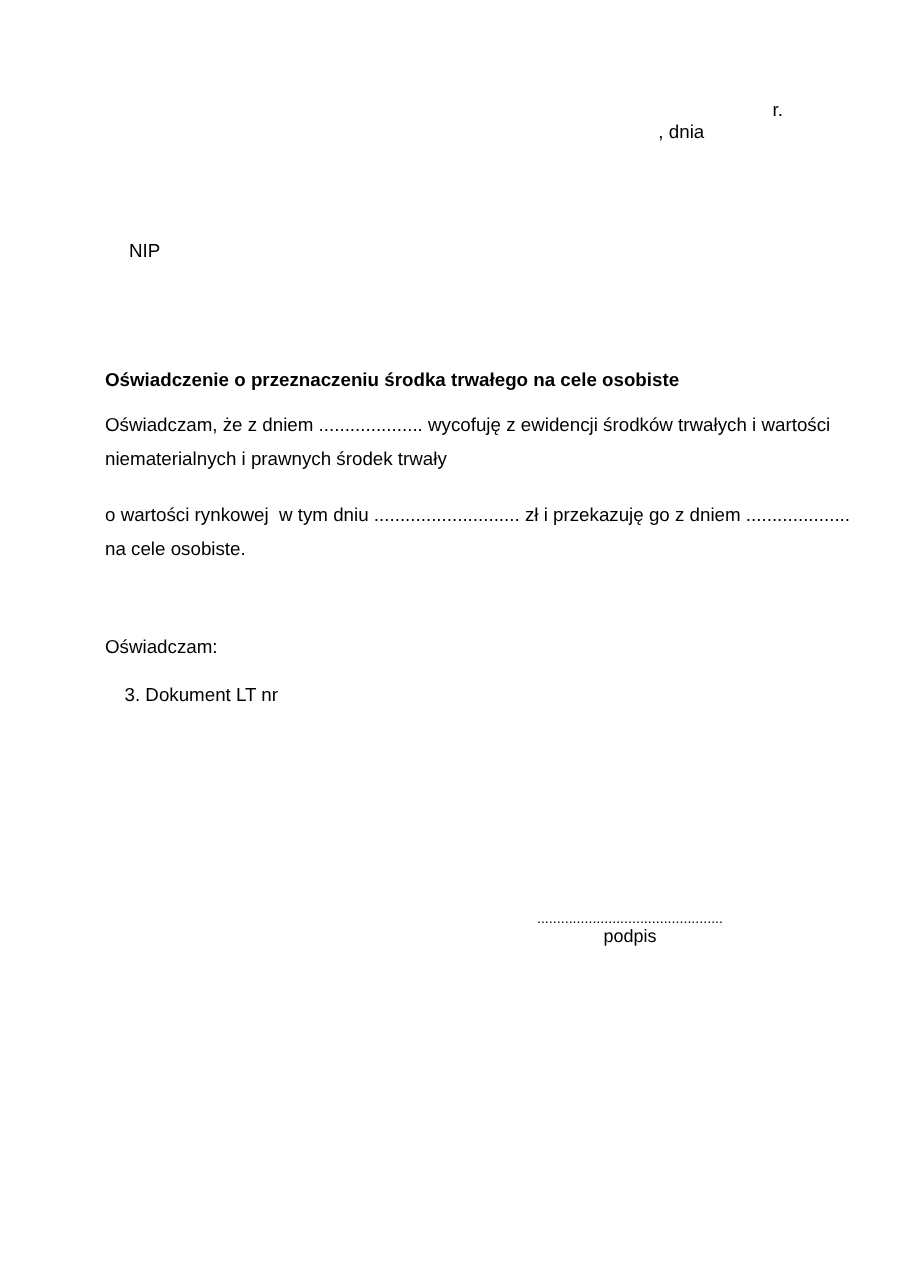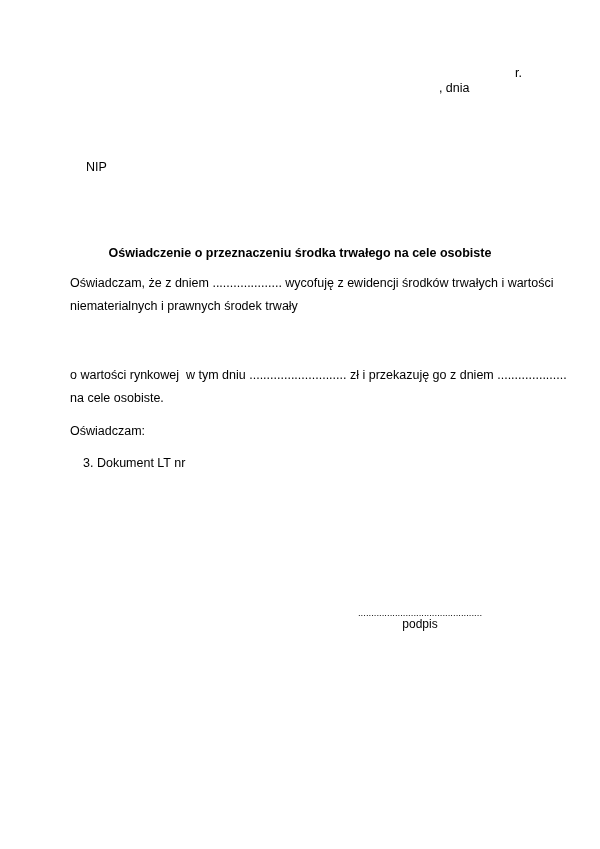--- a/index.html
+++ b/index.html
@@ -30,7 +30,6 @@
     top: 246px;
     left: 70px;
     width: 460px;
-    text-align: center;
     font-weight: bold;
     font-size: 12.5px;
     white-space: pre;

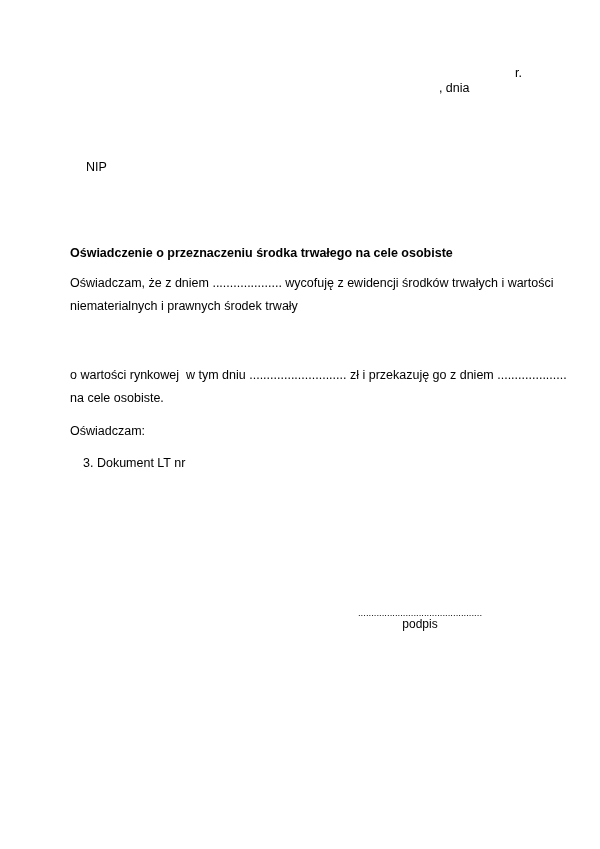--- a/index.html
+++ b/index.html
@@ -44,7 +44,7 @@
     white-space: pre;
   }
   .para-1 { top: 272px; }
-  .para-2 { top: 364px; }
+  .para-2 { top: 332px; }
   .attach-heading { top: 424px; left: 70px; }
   .attach-item { top: 456px; left: 83px; }
   .signature {

